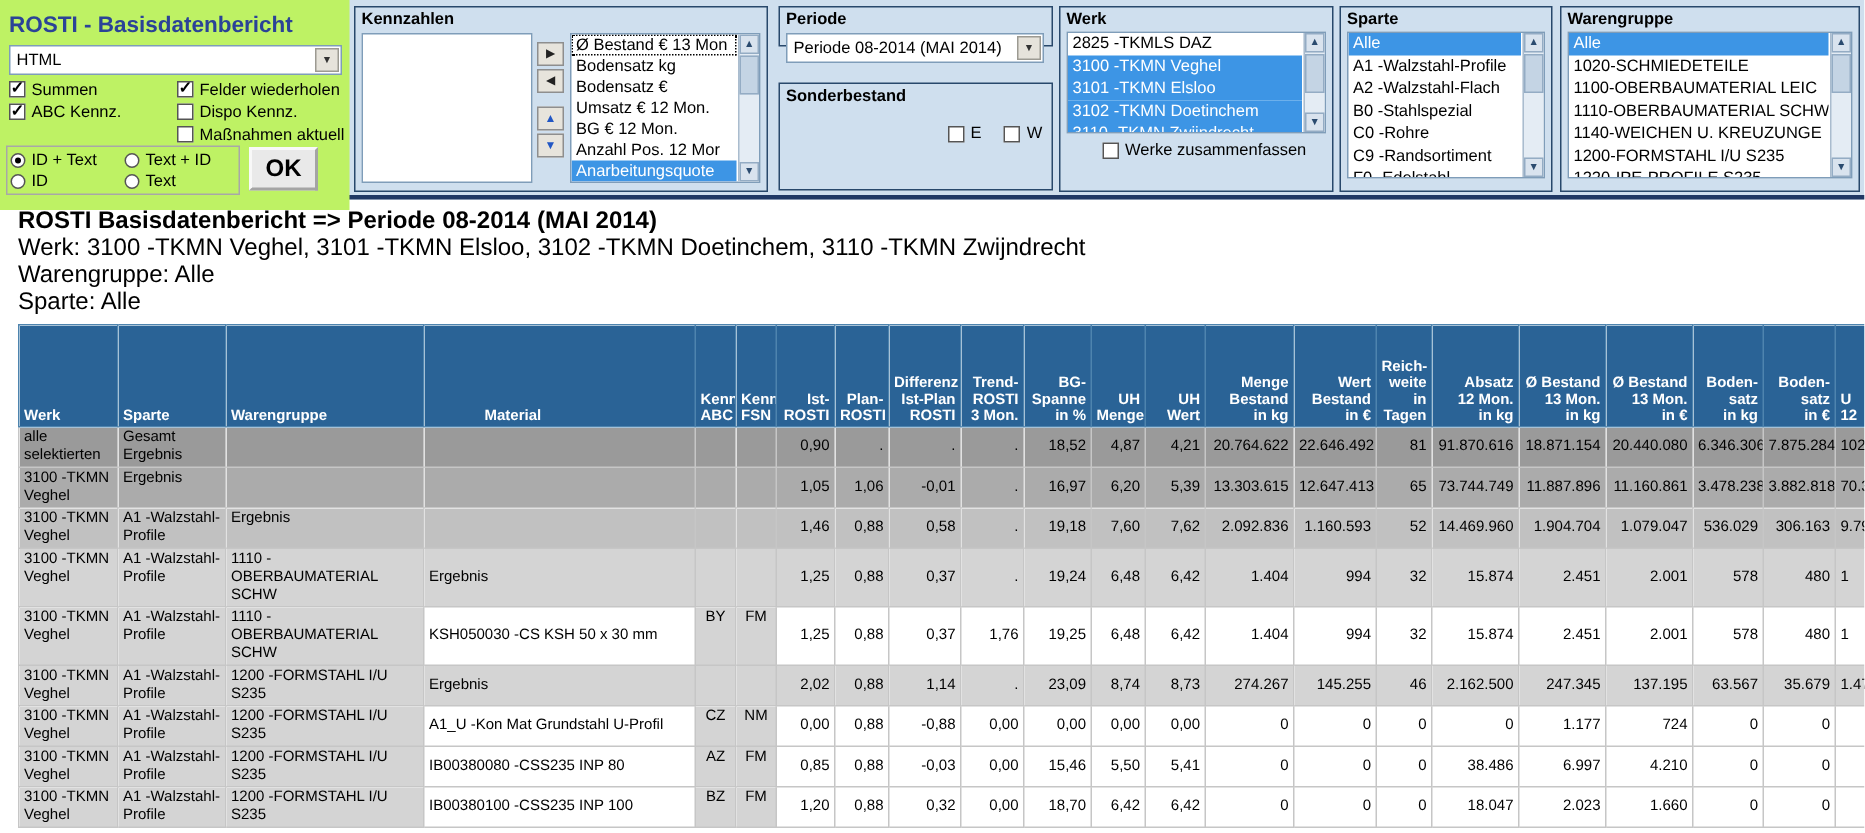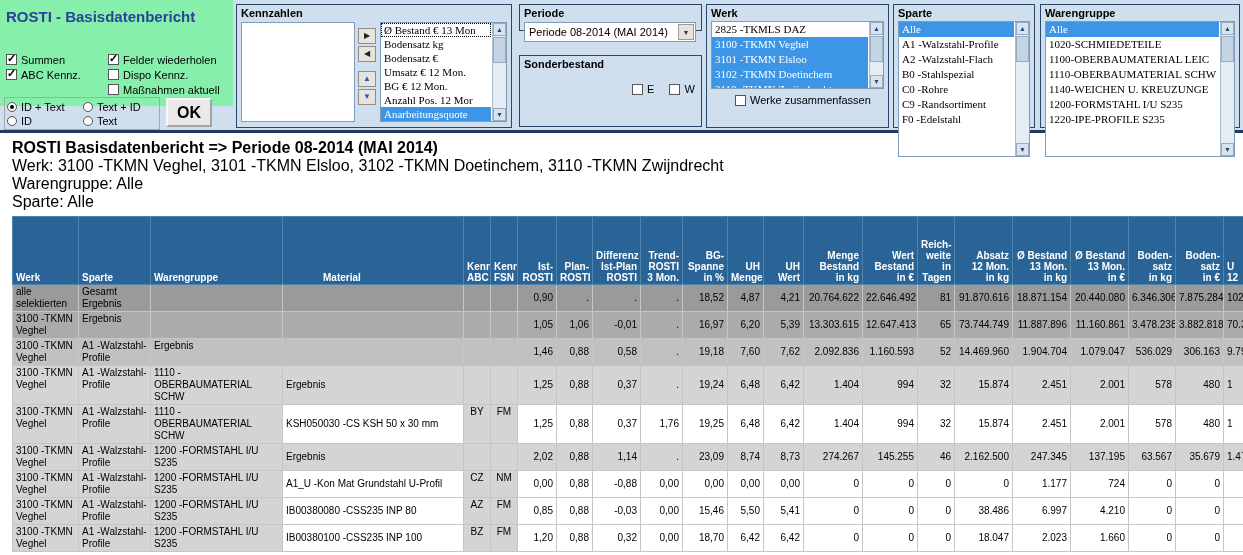--- a/index.html
+++ b/index.html
@@ -9,7 +9,7 @@
   
   .controls { position: relative; width: 1243px; height: 133px; background: #CFDFEE; border-bottom: 3px solid #1F3864; }
 
-  .left-panel { position: absolute; left: 0; top: 0; width: 233px; height: 106px; background: #86efac; }
+  .left-panel { position: absolute; left: 0; top: 0; width: 233px; height: 140px; background: #bef264; }
   .app-title { position: absolute; left: 6px; top: 8px; font-size: 15px; font-weight: bold; color: #2B4397; white-space: nowrap; }
 
   .combo { position: relative; background: #fff; border: 1px solid #7F9DB9; height: 20px; display: flex; align-items: center; padding: 0 18px 0 4px; font-size: 11px; white-space: nowrap; overflow: hidden; }

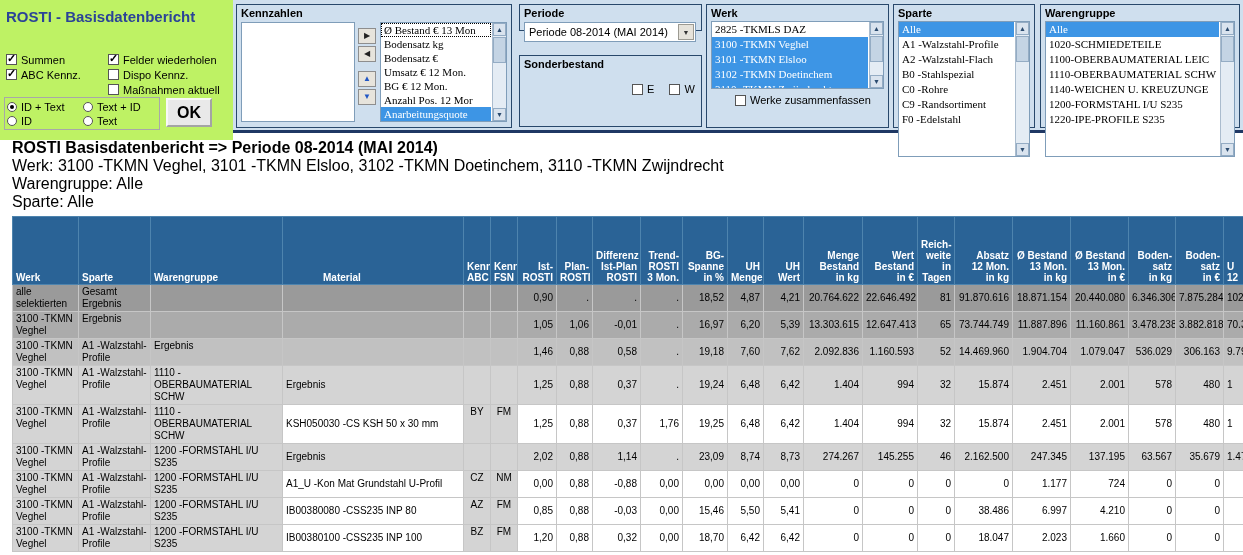--- a/index.html
+++ b/index.html
@@ -36,7 +36,7 @@
   .lb-item.foc { outline: 1px dotted #000; outline-offset: -1px; }
 
   .lb-wrap { position: relative; }
-  .lb-wrap .listbox { position: absolute; inset: 0; padding-right: 15px; font-family: Liberation Serif, serif; }
+  .lb-wrap .listbox { position: absolute; inset: 0; padding-right: 15px; }
   .vscroll { position: absolute; right: 1px; top: 1px; bottom: 1px; width: 14px; background: #E4ECF4; border-left: 1px solid #AABCCE; display: flex; flex-direction: column; }
   .sbtn { height: 13px; background: #D9E3EE; border: 1px solid #94ACC4; font-size: 7px; text-align: center; line-height: 12px; color: #2B4B6F; cursor: default; }
   .sthumb { height: 26px; background: #C4D4E4; border: 1px solid #94ACC4; margin: 1px 0; }

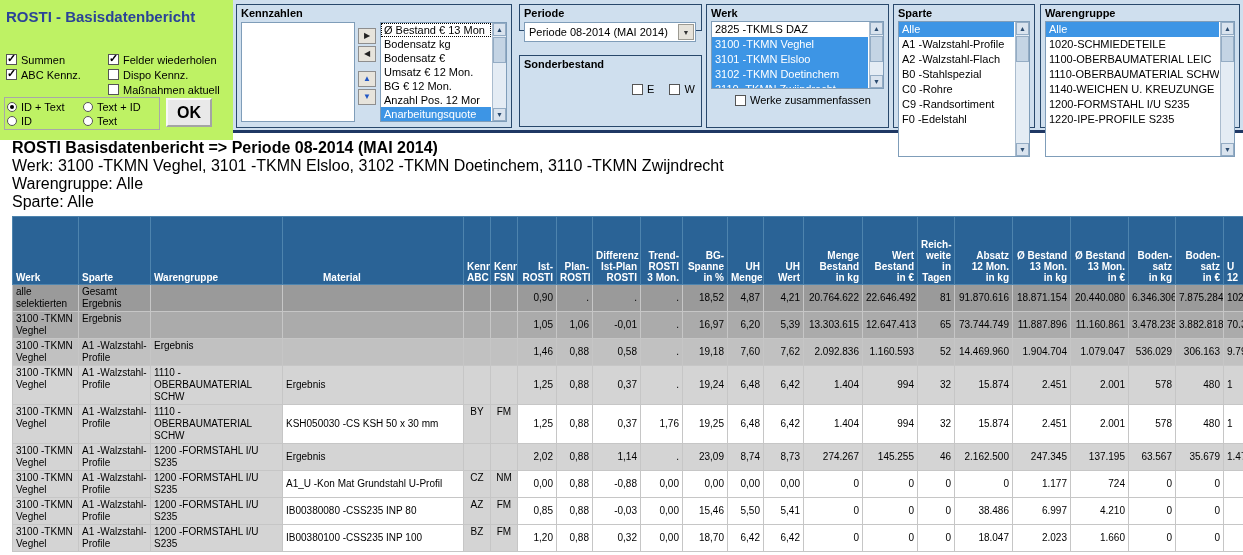--- a/index.html
+++ b/index.html
@@ -65,7 +65,7 @@
   .werk-list { height: 68px; margin-top: 1px; }
   .werk-cb { margin-top: 5px; padding-left: 24px; }
   .sparte-panel { left: 893px; top: 4px; width: 142px; height: 124px; }
-  .tall-list { height: 136px; margin-top: 1px; }
+  .tall-list { height: 98px; margin-top: 1px; }
   .wg-panel { left: 1040px; top: 4px; width: 200px; height: 124px; }
 
   

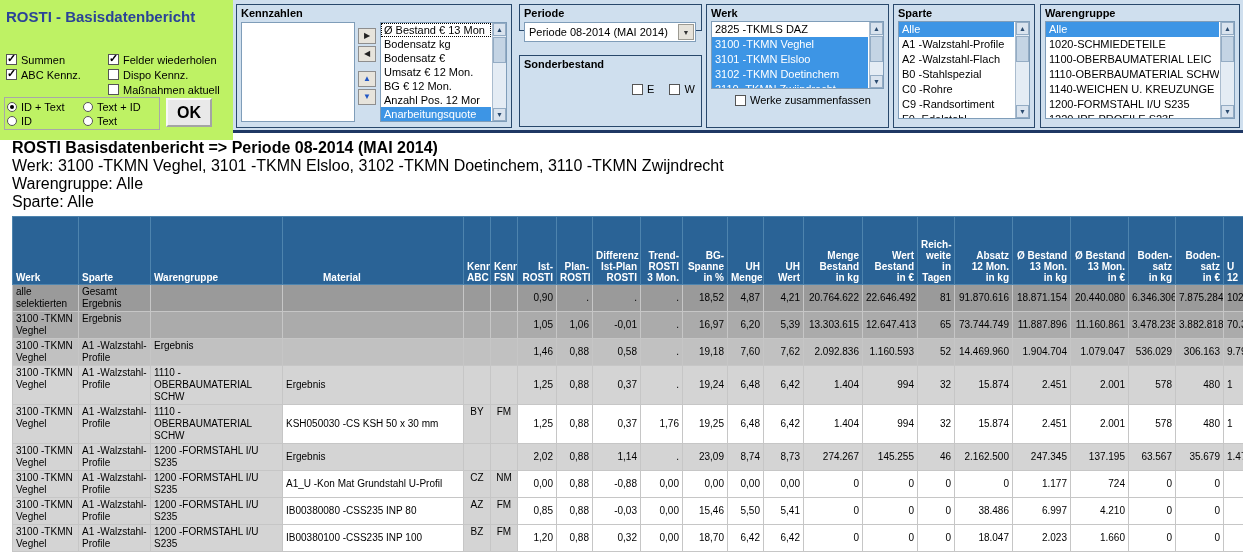--- a/index.html
+++ b/index.html
@@ -95,6 +95,10 @@
   <div class="left-panel">
     <div class="app-title">ROSTI - Basisdatenbericht</div>
 
+    <div class="combo format-combo">
+      <span>HTML</span>
+      <span class="arrow-btn">▼</span>
+    </div>
 
     <div class="cb-grid">
       <label class="cbrow">

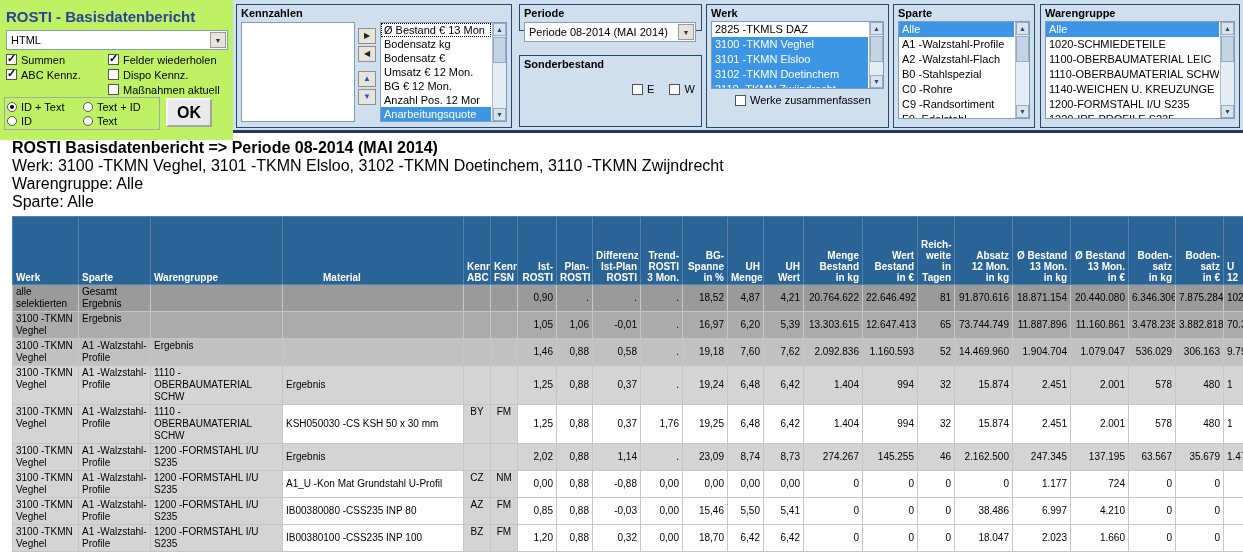--- a/index.html
+++ b/index.html
@@ -16,7 +16,7 @@
   .combo .arrow-btn { position: absolute; right: 1px; top: 1px; bottom: 1px; width: 16px; background: #E6E3DB; border: 1px solid #9C9A92; display: flex; align-items: center; justify-content: center; font-size: 7px; color: #333; cursor: default; }
   .format-combo { position: absolute; left: 6px; top: 30px; width: 222px; }
 
-  .cb-grid { position: absolute; left: 6px; top: 52px; width: 224px; display: grid; grid-template-columns: 98px auto; grid-auto-rows: 15px; column-gap: 4px; align-items: center; }
+  .cb-grid { position: absolute; left: 6px; top: 52px; width: 224px; display: grid; grid-template-columns: 98px auto; grid-auto-rows: 15px; column-gap: 14px; align-items: center; }
   .cbrow { display: flex; align-items: center; gap: 4px; white-space: nowrap; }
   .cb { width: 11px; height: 11px; background: #fff; border: 1px solid #555; position: relative; flex: 0 0 auto; }
   .cb.on::after { content: "\2713"; position: absolute; left: 0px; top: -3px; font-size: 11px; font-weight: bold; color: #000; }

